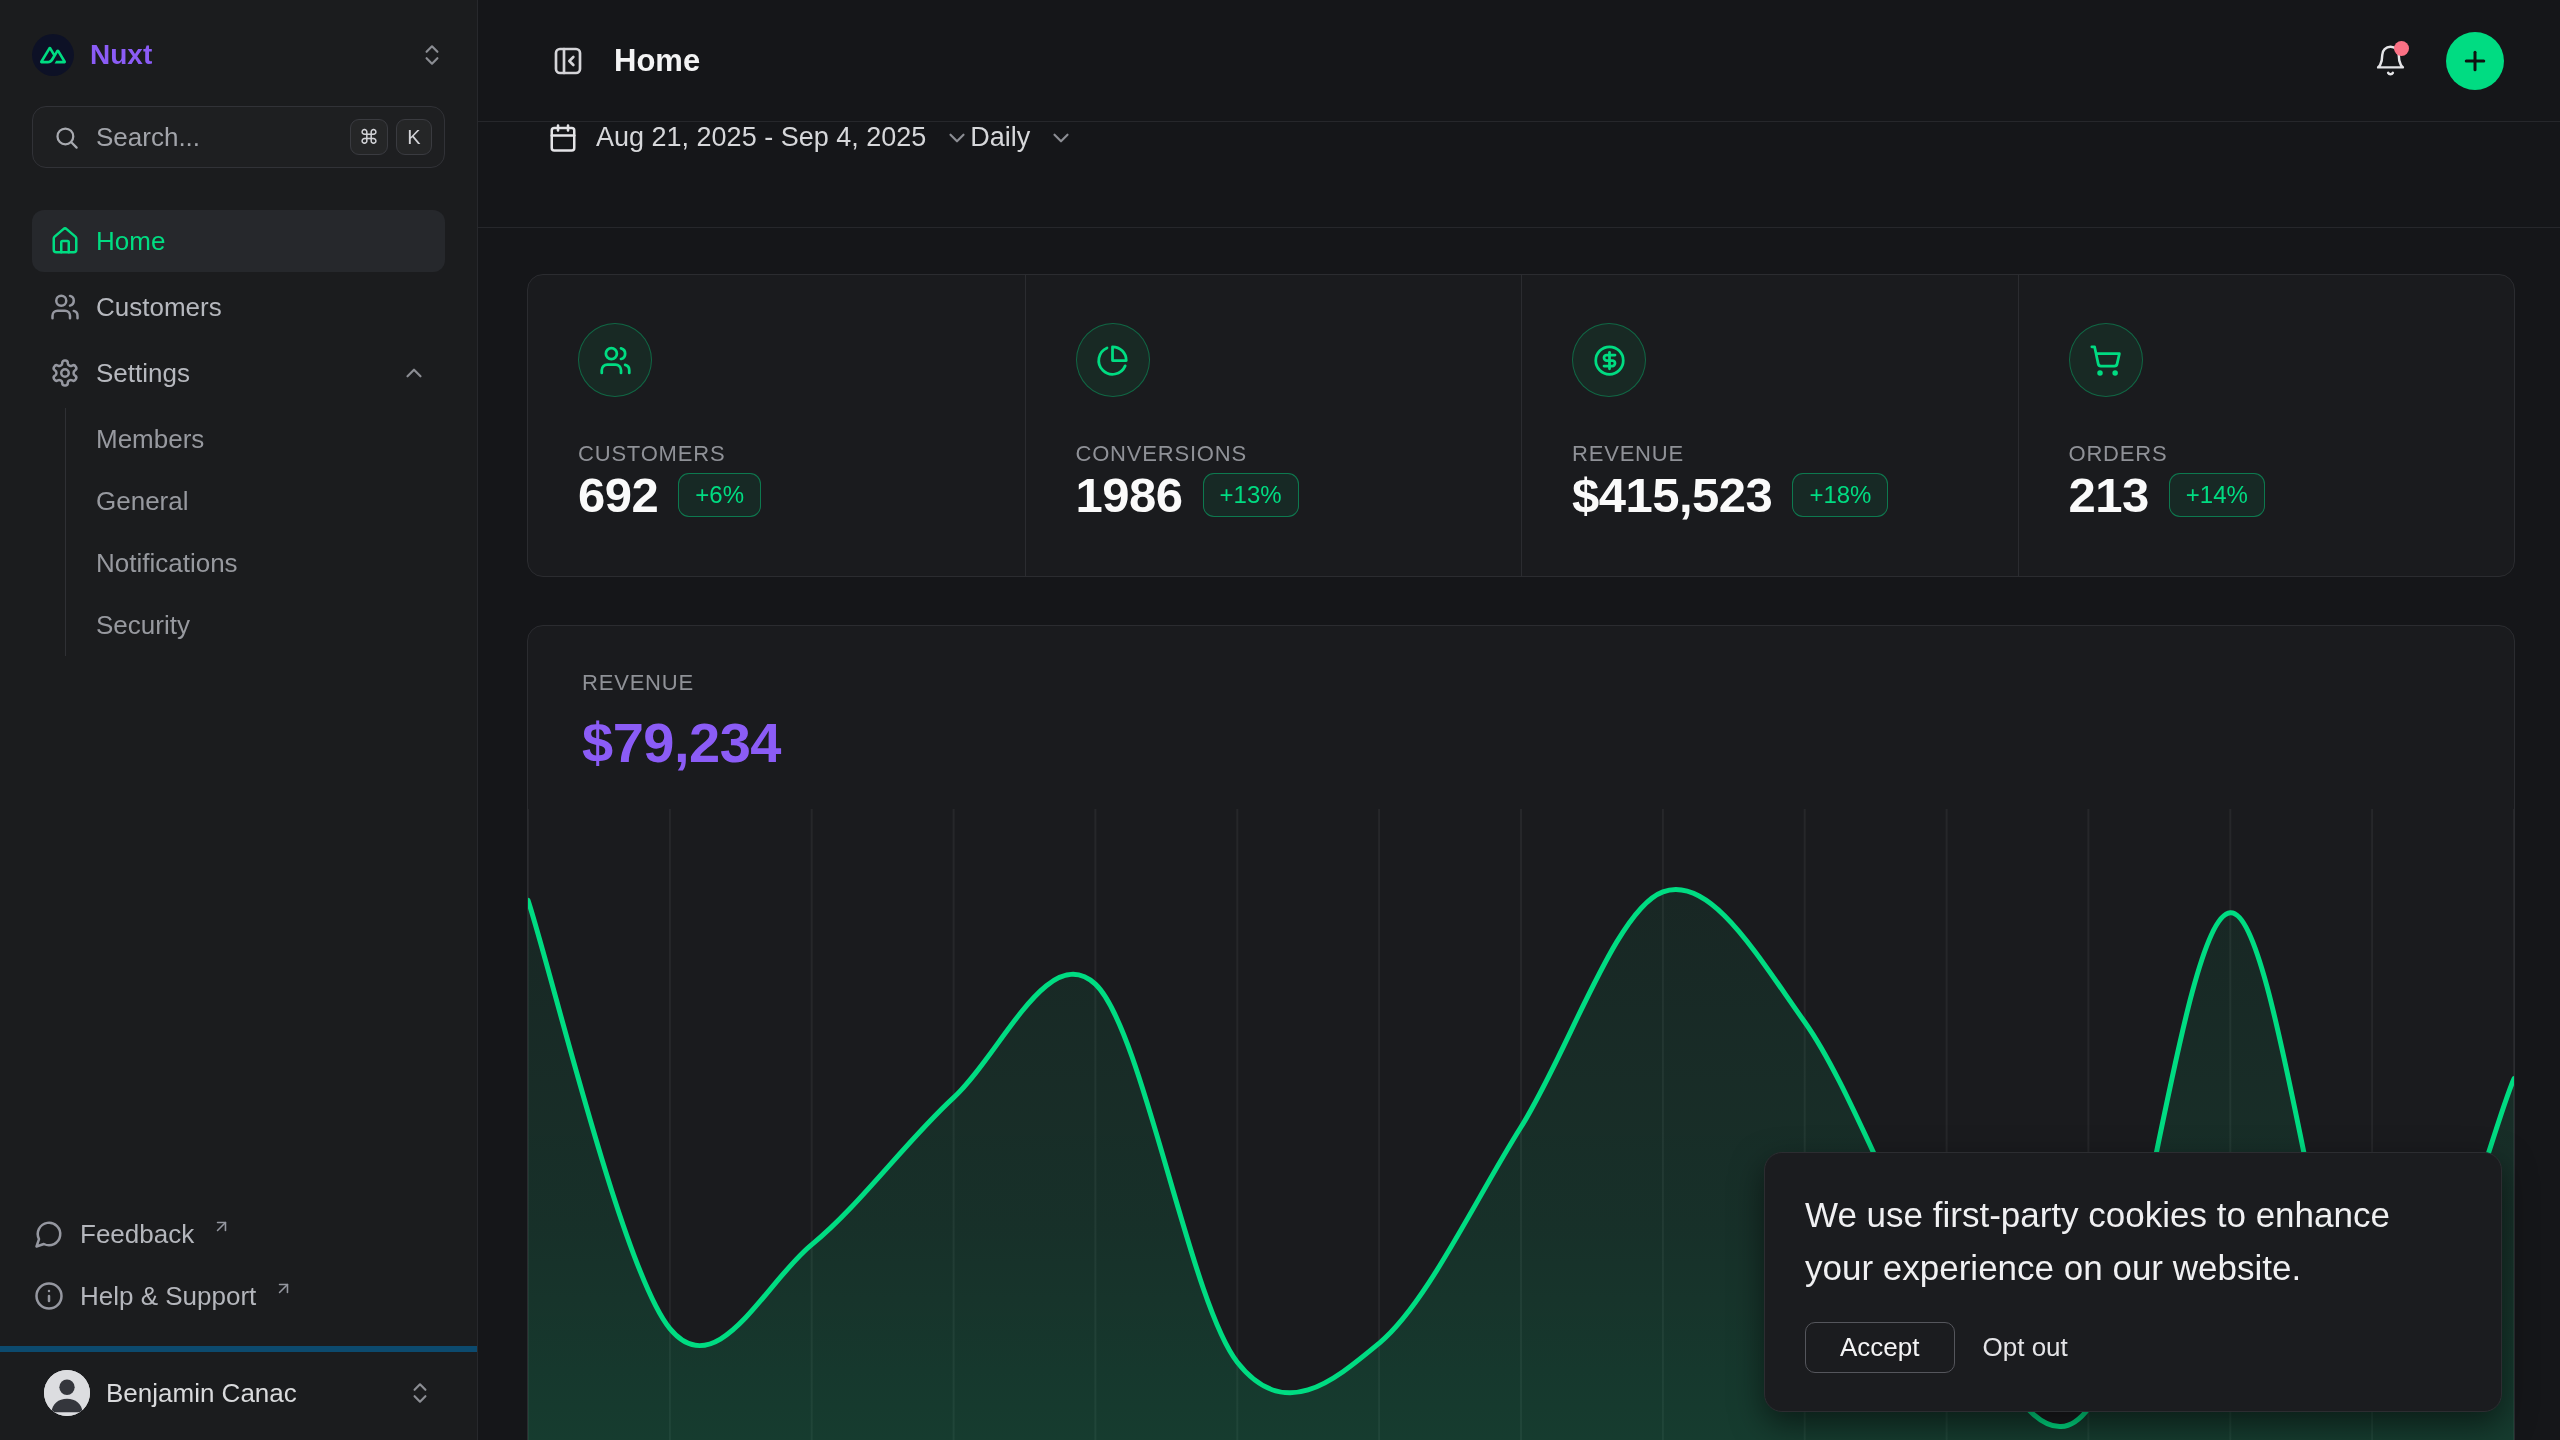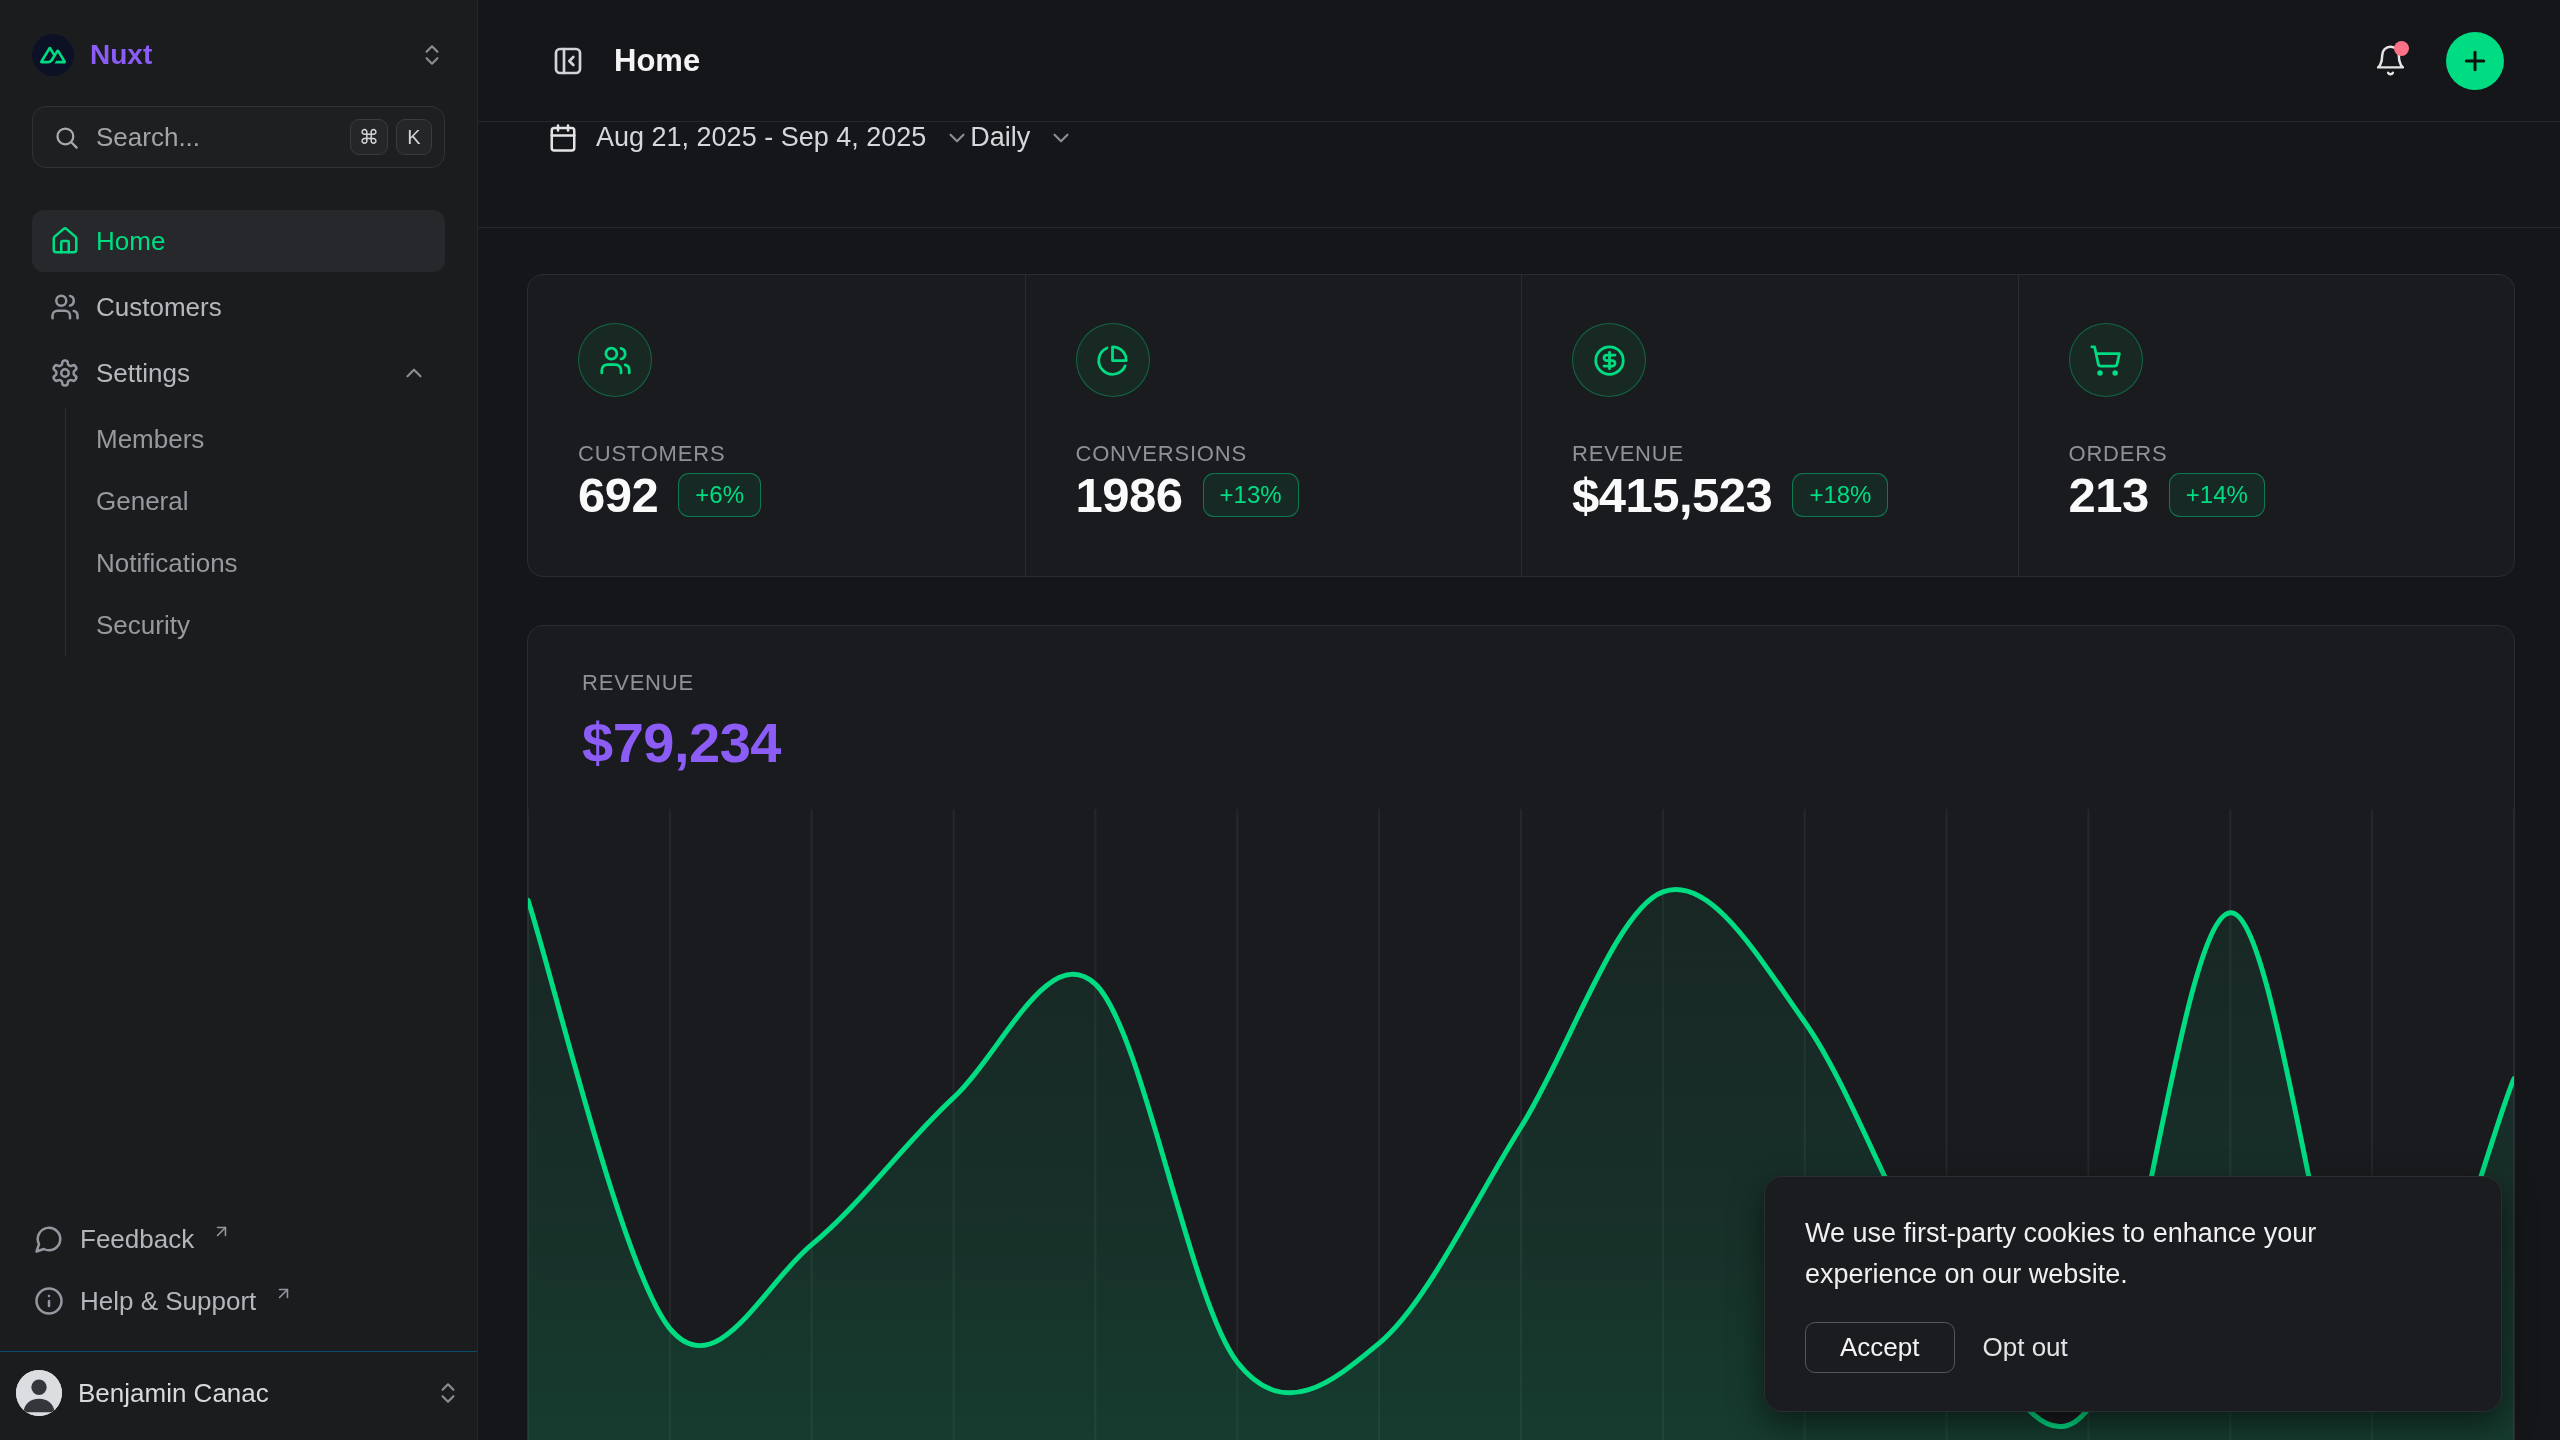--- a/index.html
+++ b/index.html
@@ -143,7 +143,7 @@
     background:#1b1c1f; border:1px solid #2c2d31; border-radius:18px;
     padding:36px 40px 38px; box-shadow:0 12px 32px rgba(0,0,0,0.5); z-index:20;
   }
-  .cookie-text { font-size:27px; line-height:1.5; color:#f0f0f2; max-width:590px; }
+  .cookie-text { font-size:35px; line-height:1.5; color:#f0f0f2; max-width:590px; }
   .cookie-actions { margin-top:28px; display:flex; align-items:center; gap:22px; }
   .accept-btn {
     background:transparent; border:1.5px solid #55565c; border-radius:10px;

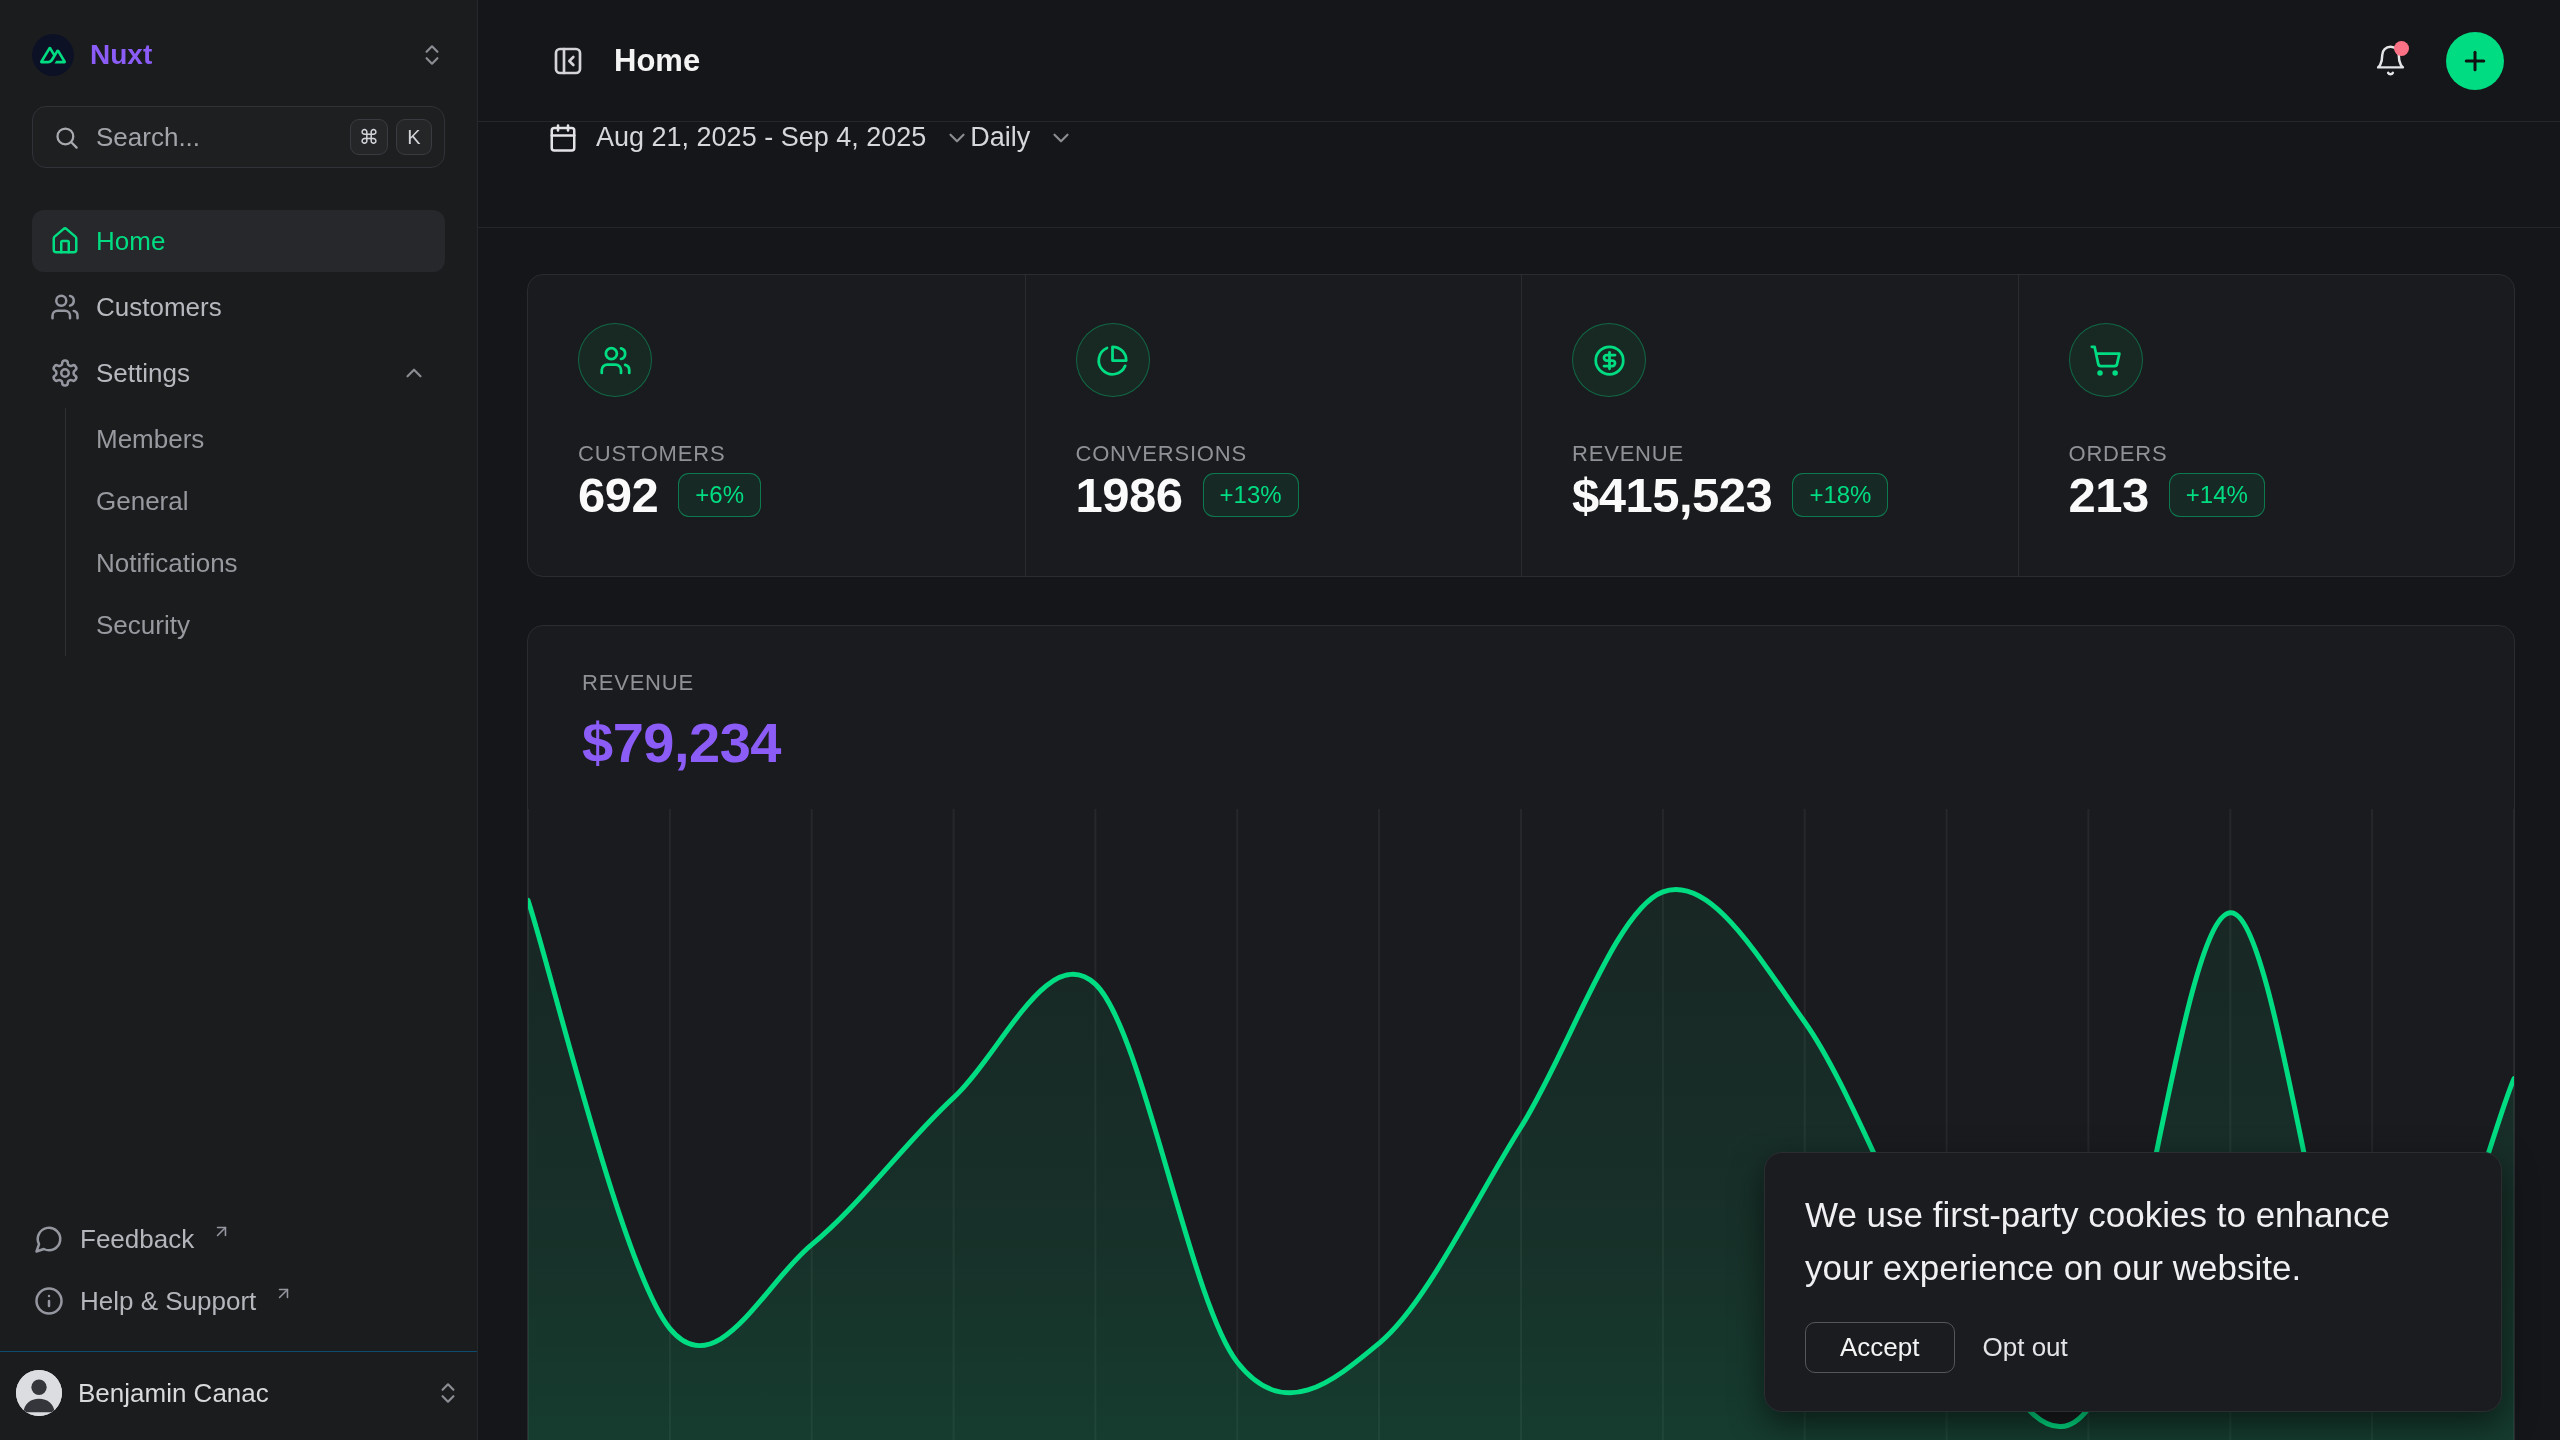--- a/index.html
+++ b/index.html
@@ -67,7 +67,7 @@
   .foot-item svg.row-ic { width:30px; height:30px; color:#9597a0; flex-shrink:0; }
   .ext-arrow { width:19px; height:19px; color:#9597a0; margin-left:2px; margin-bottom:16px; }
 
-  .user-wrap { border-top:1px solid #0c4a6e; padding:18px 16px 24px; }
+  .user-wrap { border-top:6px solid #0c4a6e; padding:18px 44px 24px; }
   .user-row { display:flex; align-items:center; gap:16px; cursor:pointer; border-radius:12px; }
   .avatar {
     width:46px; height:46px; border-radius:50%; background:#dcdde0; overflow:hidden; flex-shrink:0;

